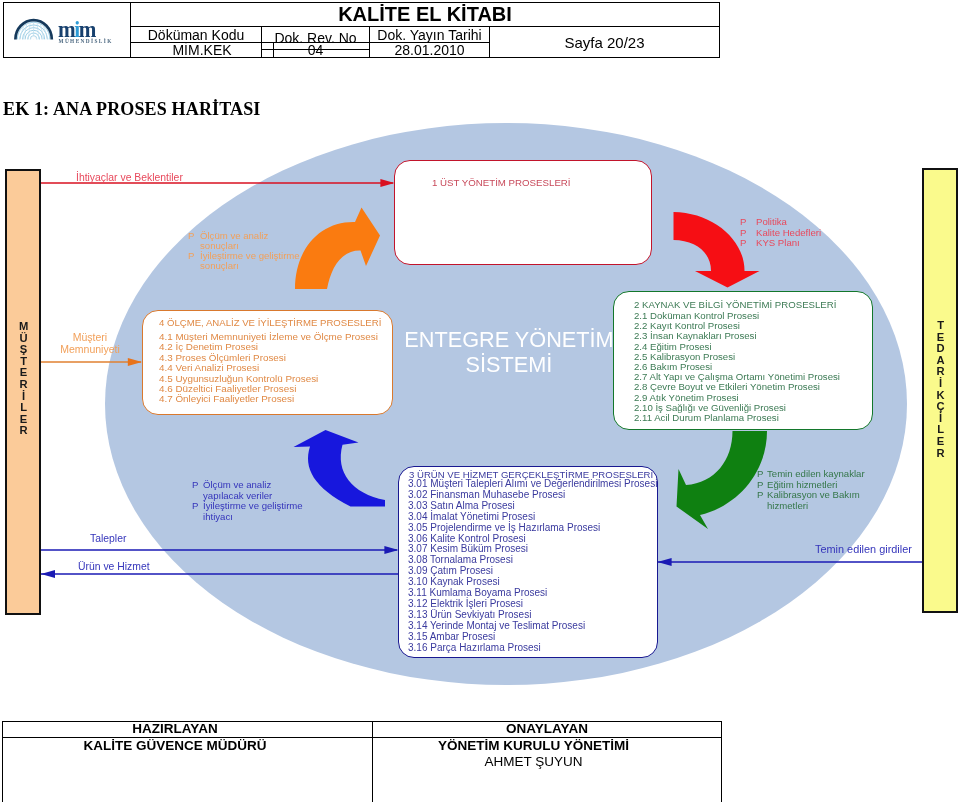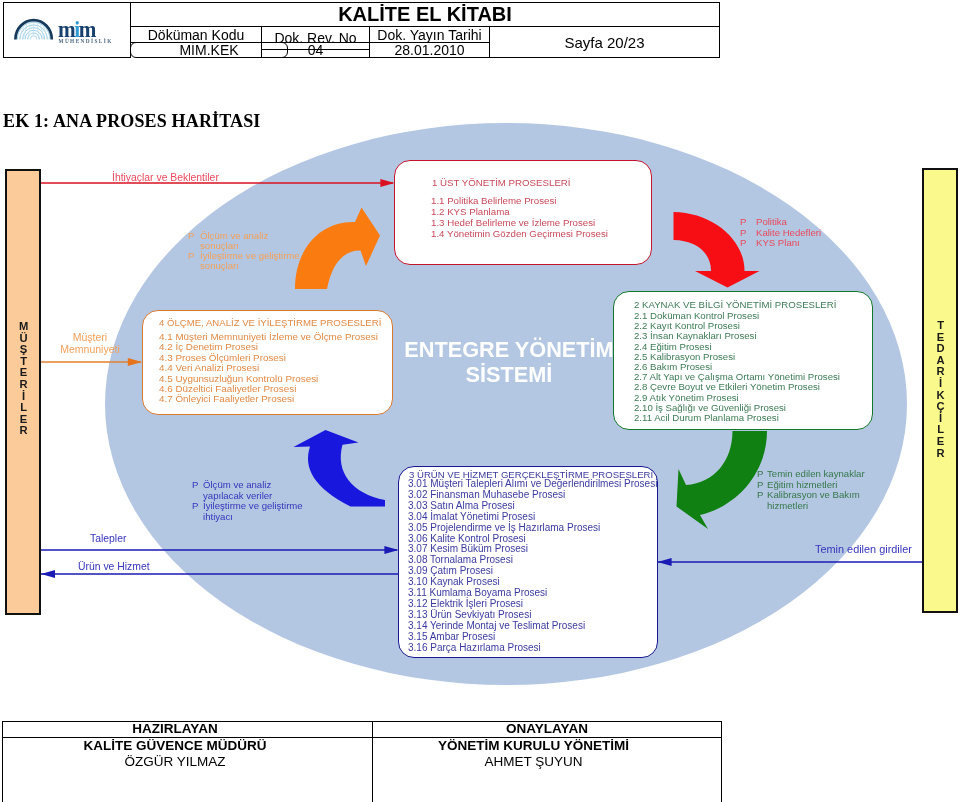--- a/index.html
+++ b/index.html
@@ -86,7 +86,7 @@
     <div class="cell" style="left:366px;top:24px;width:121px;height:17px;justify-content:center;">
       <span>Dok. Yayın Tarihi</span>
     </div>
-    <div class="cell" style="left:127px;top:40px;width:158px;height:16px;border-radius:6px;">
+    <div class="cell" style="left:127px;top:40px;width:144px;height:16px;">
       <span>MİM.KEK</span>
     </div>
     <div class="cell" style="left:258px;top:40px;width:109px;height:16px;">

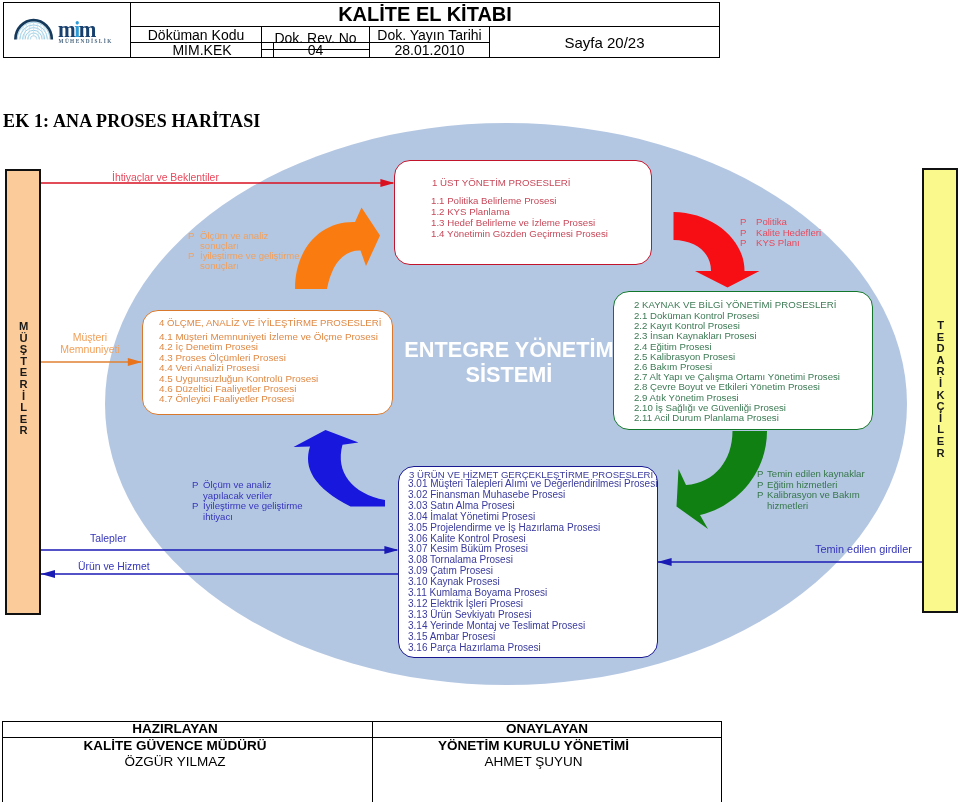--- a/index.html
+++ b/index.html
@@ -15,7 +15,7 @@
   .logo{position:absolute;}
 
   
-  .ektitle{position:absolute;left:3px;top:99px;font-family:"Liberation Serif",serif;font-weight:bold;font-size:18px;color:#000;letter-spacing:0.15px;margin-top:12px;}
+  .ektitle{position:absolute;left:3px;top:99px;font-family:"Liberation Serif",serif;font-weight:bold;font-size:18px;color:#000;letter-spacing:0.15px;}
 
   
   svg.diagram{position:absolute;left:0;top:0;width:960px;height:802px;}

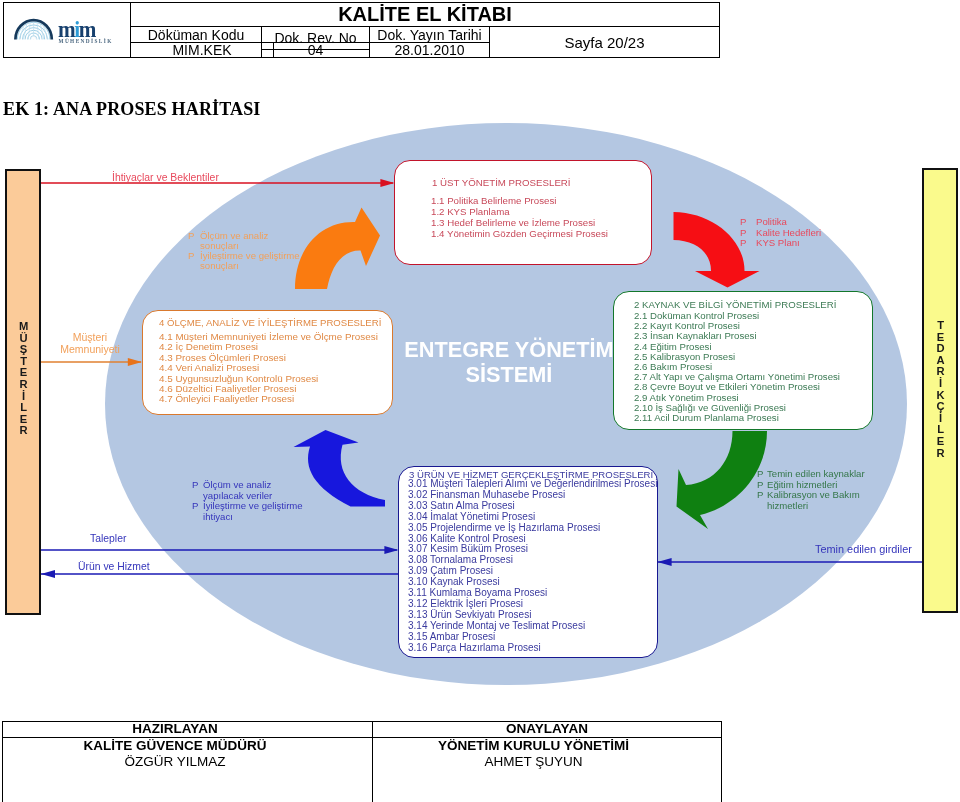--- a/index.html
+++ b/index.html
@@ -216,7 +216,7 @@
       </div>
   </div>
 
-  <div class="lbl" style="left:112px;top:172px;color:#E8495C;font-size:10.4px;">İhtiyaçlar ve Beklentiler</div>
+  <div class="lbl" style="left:76px;top:172px;color:#E8495C;font-size:10.4px;">İhtiyaçlar ve Beklentiler</div>
   <div class="lbl" style="left:50px;top:332px;color:#F2A05A;text-align:center;width:80px;font-size:10.5px;line-height:11.6px;">
     <div>Müşteri</div>
     <div>Memnuniyeti</div>

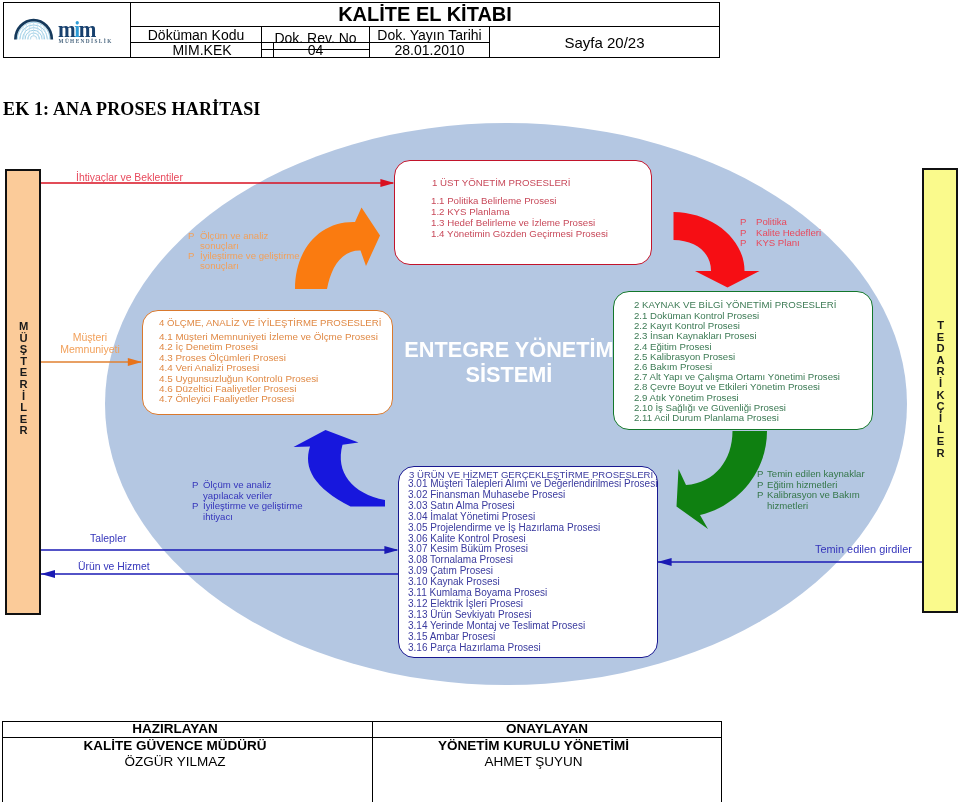--- a/index.html
+++ b/index.html
@@ -156,12 +156,6 @@
 
   <div class="pbox" id="box1" style="left:394px;top:160px;width:258px;height:105px;border:1.4px solid #C2142B;color:#C8495A;z-index:5;">
     <div class="t head" style="position:absolute;left:37px;top:16px;">1 ÜST YÖNETİM PROSESLERİ</div>
-    <div class="t" id="box1items" style="position:absolute;left:36px;top:34px;">
-        <div>1.1 Politika Belirleme Prosesi</div>
-        <div>1.2 KYS Planlama</div>
-        <div>1.3 Hedef Belirleme ve İzleme Prosesi</div>
-        <div>1.4 Yönetimin Gözden Geçirmesi Prosesi</div>
-      </div>
   </div>
 
   <div class="pbox" id="box2" style="left:613px;top:291px;width:260px;height:139px;border:1.4px solid #13772B;color:#3C7A54;font-size:9.65px;z-index:5;">

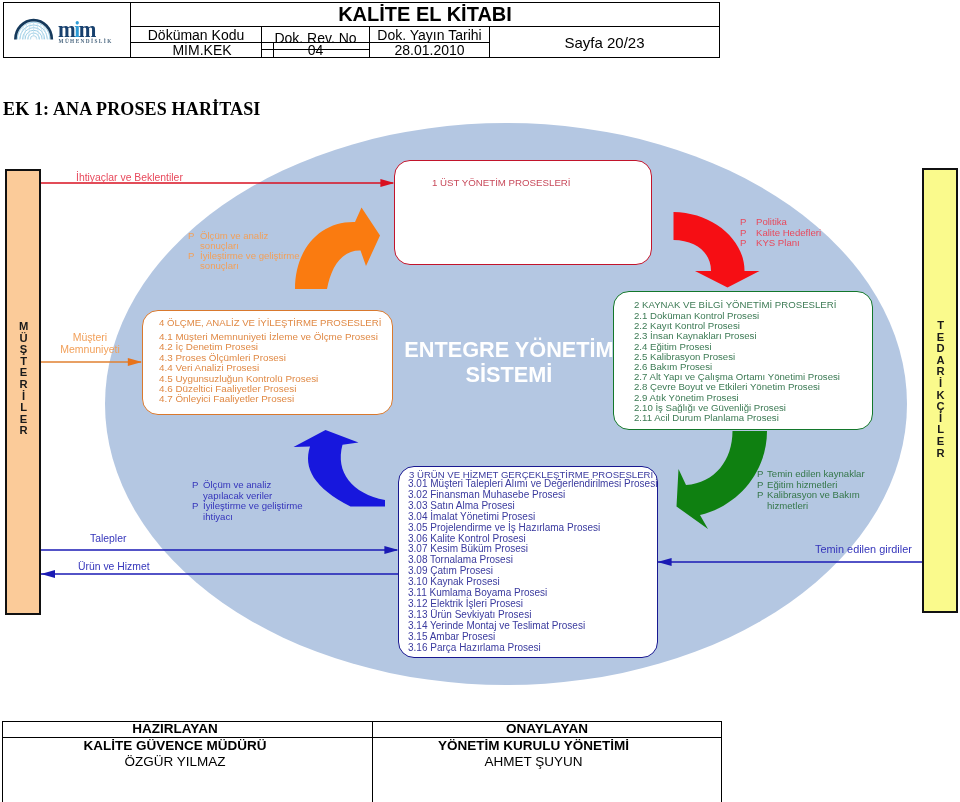--- a/index.html
+++ b/index.html
@@ -149,7 +149,7 @@
     <span style="top:-2px;">TEDARİKÇİLER</span>
   </div>
 
-  <div class="center-title" style="left:404px;top:337px;width:210px;font-weight:bold;">
+  <div class="center-title" style="left:404px;top:327px;width:210px;">
     <div>ENTEGRE YÖNETİM</div>
     <div>SİSTEMİ</div>
   </div>

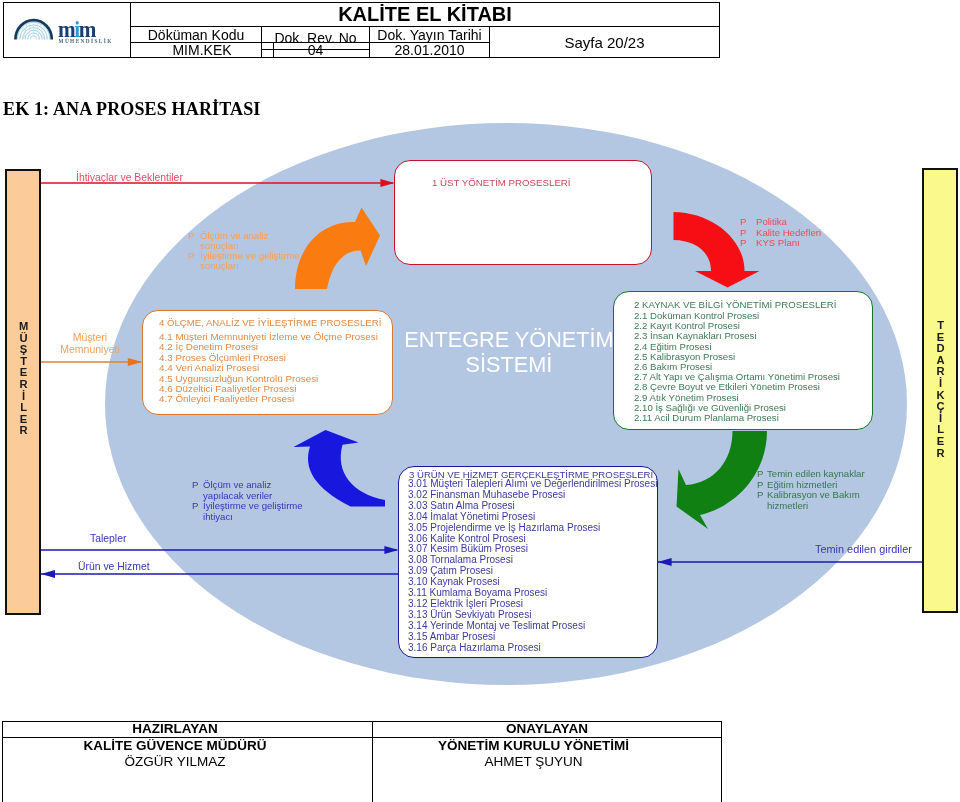--- a/index.html
+++ b/index.html
@@ -297,7 +297,6 @@
     </div>
     <div class="fcell" style="left:0;top:16px;width:371px;height:74px;">
       <div class="fc-txt" style="margin-top:0px;margin-right:25px;">KALİTE GÜVENCE MÜDÜRÜ</div>
-      <div class="fc-txt" style="font-weight:normal;margin-top:1px;margin-right:25px;">ÖZGÜR YILMAZ</div>
     </div>
     <div class="fcell" style="left:370px;top:16px;width:350px;height:74px;">
       <div class="fc-txt" style="margin-top:0px;margin-right:27px;">YÖNETİM KURULU YÖNETİMİ</div>

